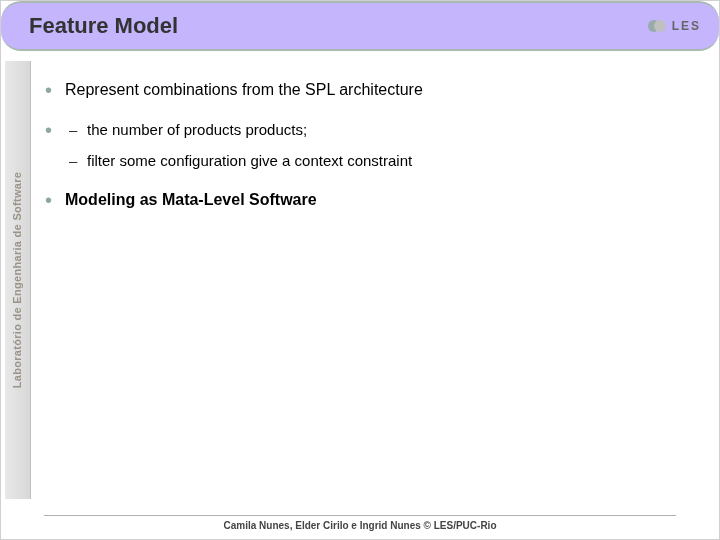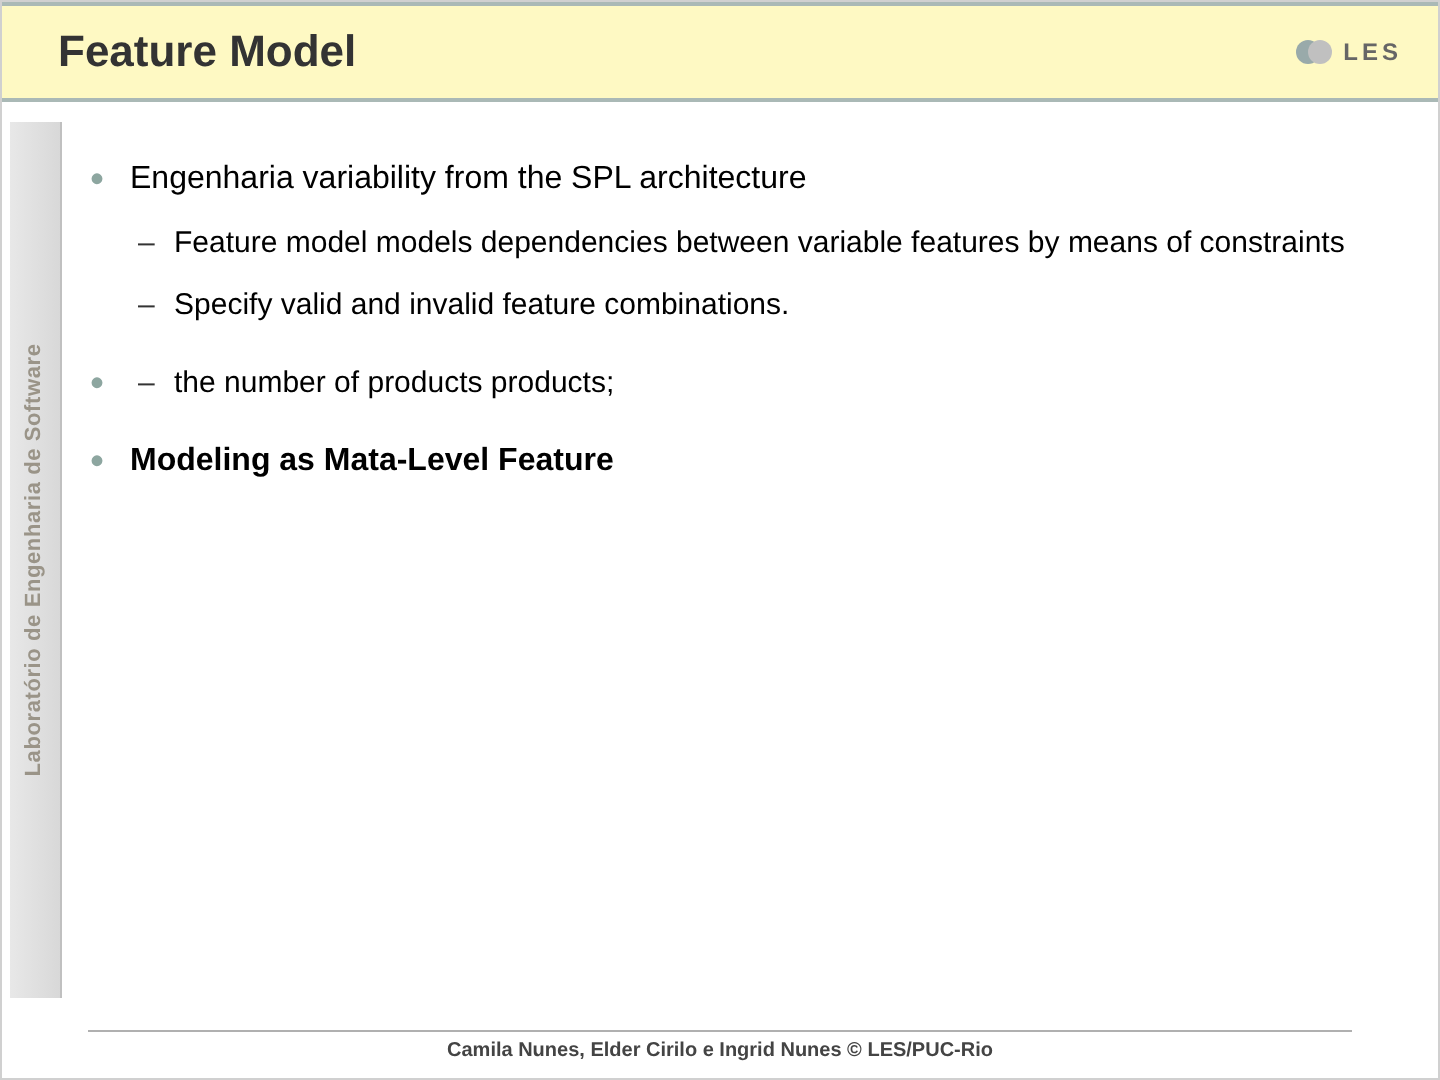--- a/index.html
+++ b/index.html
@@ -15,13 +15,14 @@
   .header {
     width: 100%;
     height: 50px;
-    background: #fef9c3;
+    background: #c4b5fd;
     border-top: 2px solid #aab9b6;
     border-bottom: 2px solid #aab9b6;
     display: flex;
     align-items: center;
     justify-content: space-between;
     padding: 0 18px 0 28px;
+    border-radius: 20px;
   }
   .title {
     font-size: 22px;

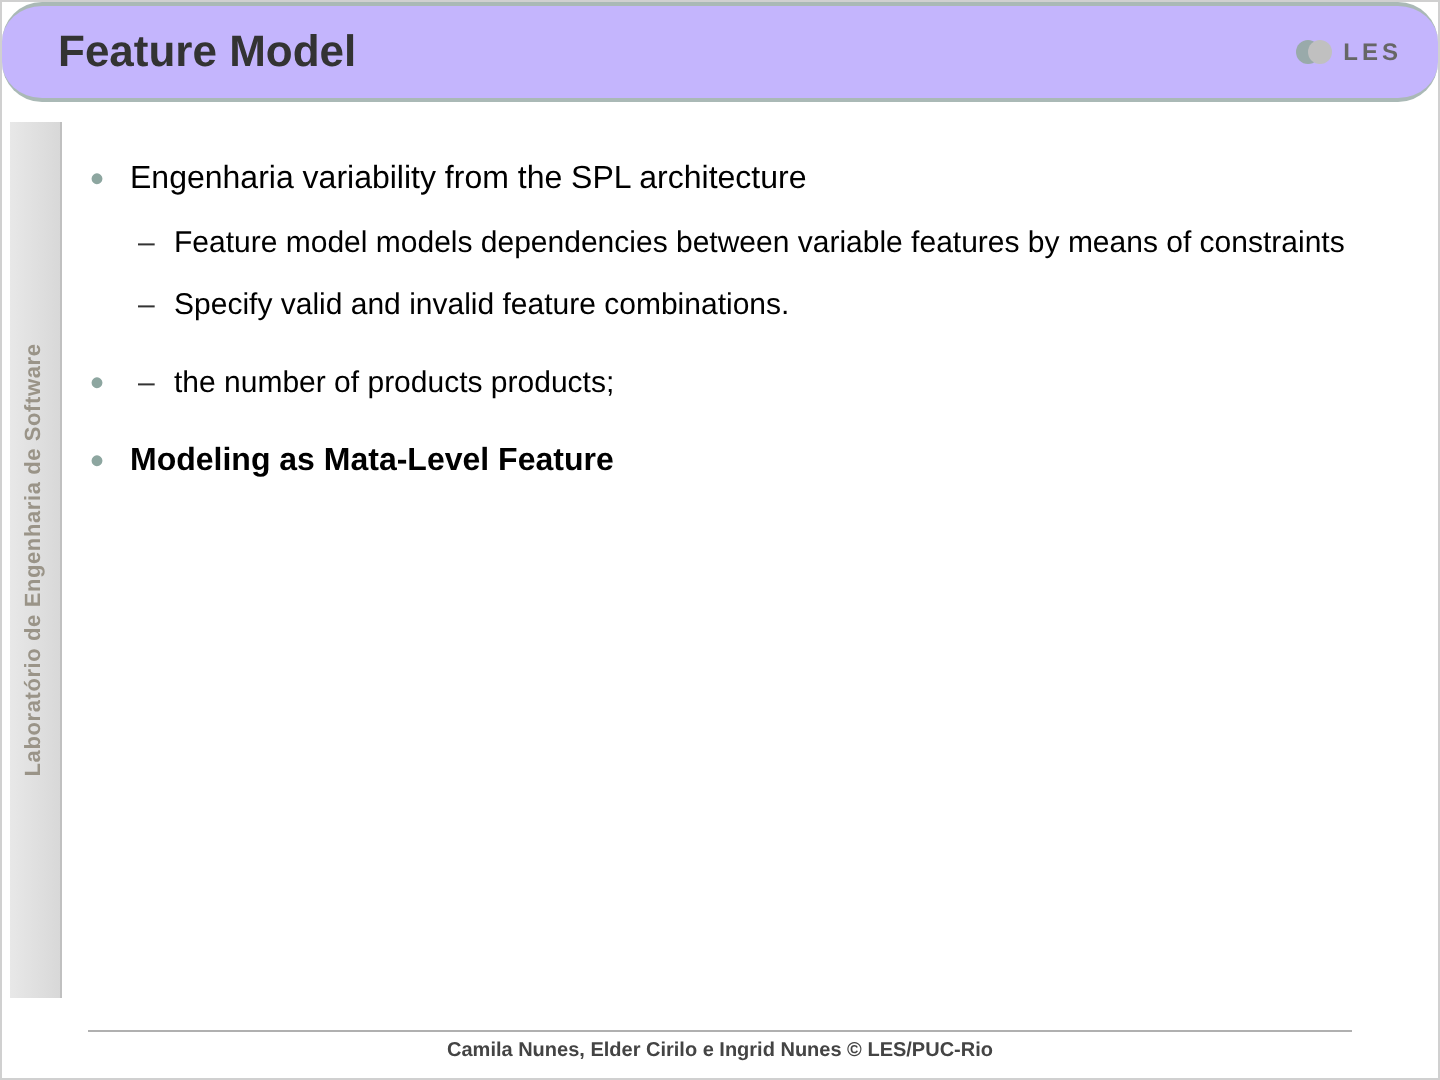--- a/index.html
+++ b/index.html
@@ -152,7 +152,7 @@
 <div class="content">
   <ul class="lvl1">
     <li>
-      <span>Engenharia variability from the SPL architecture</span>
+      <span>Represent combinations from the SPL architecture</span>
       <ul class="lvl2">
         <li>Feature model models dependencies between variable features by means of constraints</li>
         <li>Specify valid and invalid feature combinations.</li>

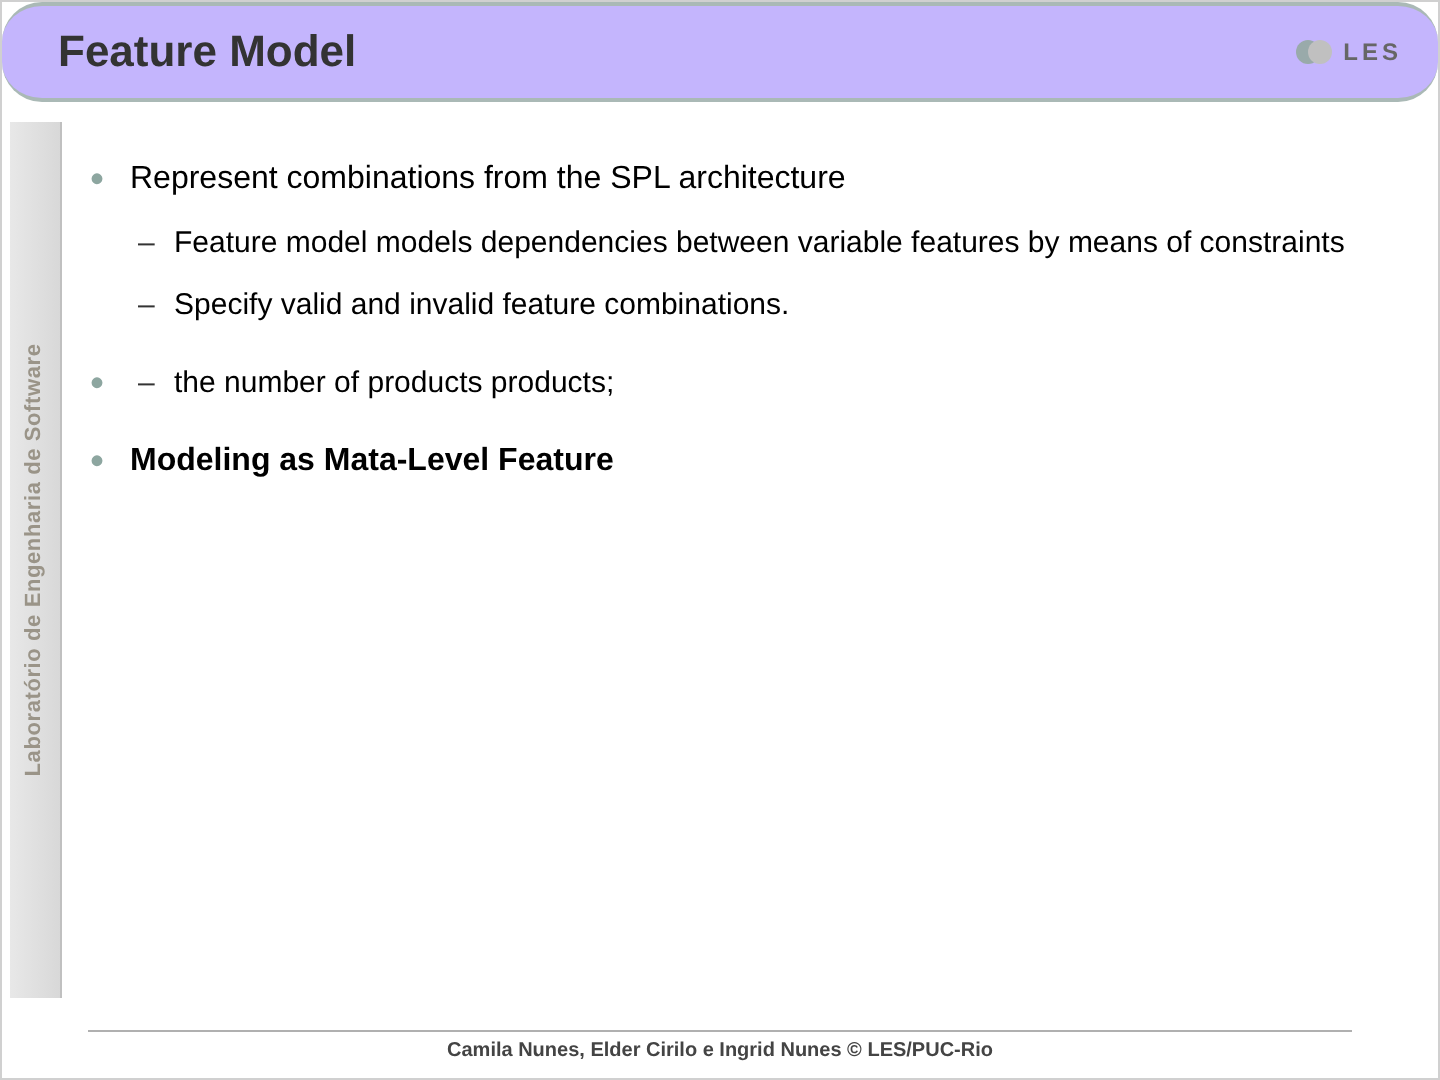--- a/index.html
+++ b/index.html
@@ -153,10 +153,6 @@
   <ul class="lvl1">
     <li>
       <span>Represent combinations from the SPL architecture</span>
-      <ul class="lvl2">
-        <li>Feature model models dependencies between variable features by means of constraints</li>
-        <li>Specify valid and invalid feature combinations.</li>
-      </ul>
     </li>
     <li>
       <ul class="lvl2">

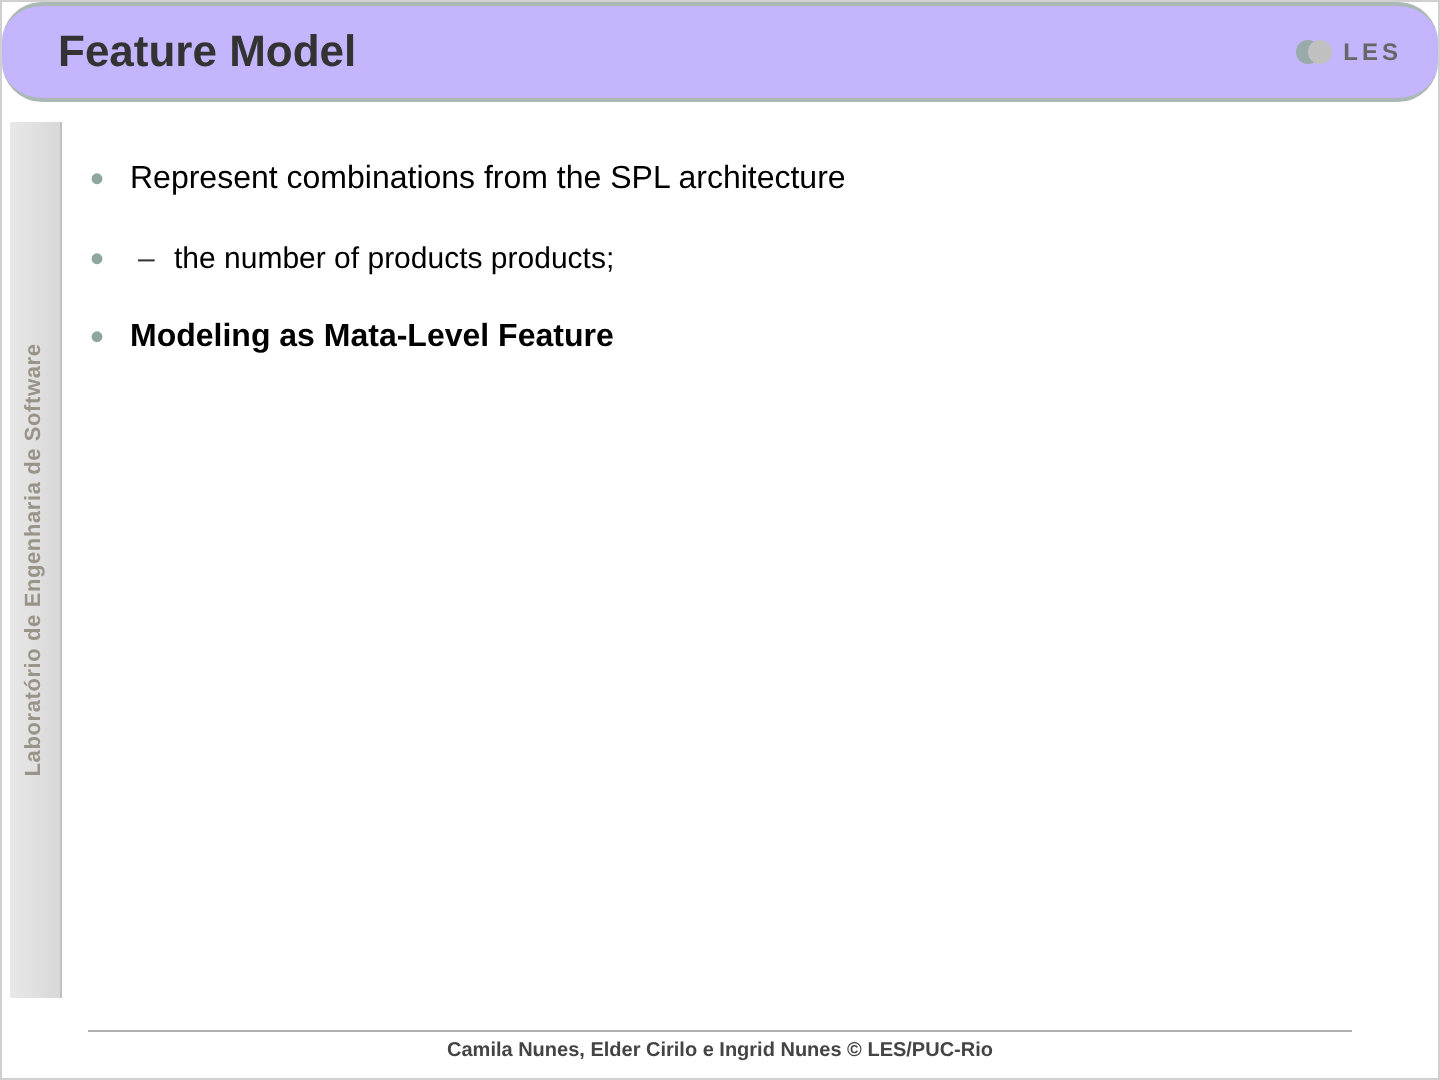--- a/index.html
+++ b/index.html
@@ -157,6 +157,7 @@
     <li>
       <ul class="lvl2">
         <li>the number of products products;</li>
+        <li>filter some configuration give a context constraint</li>
       </ul>
     </li>
     <li>

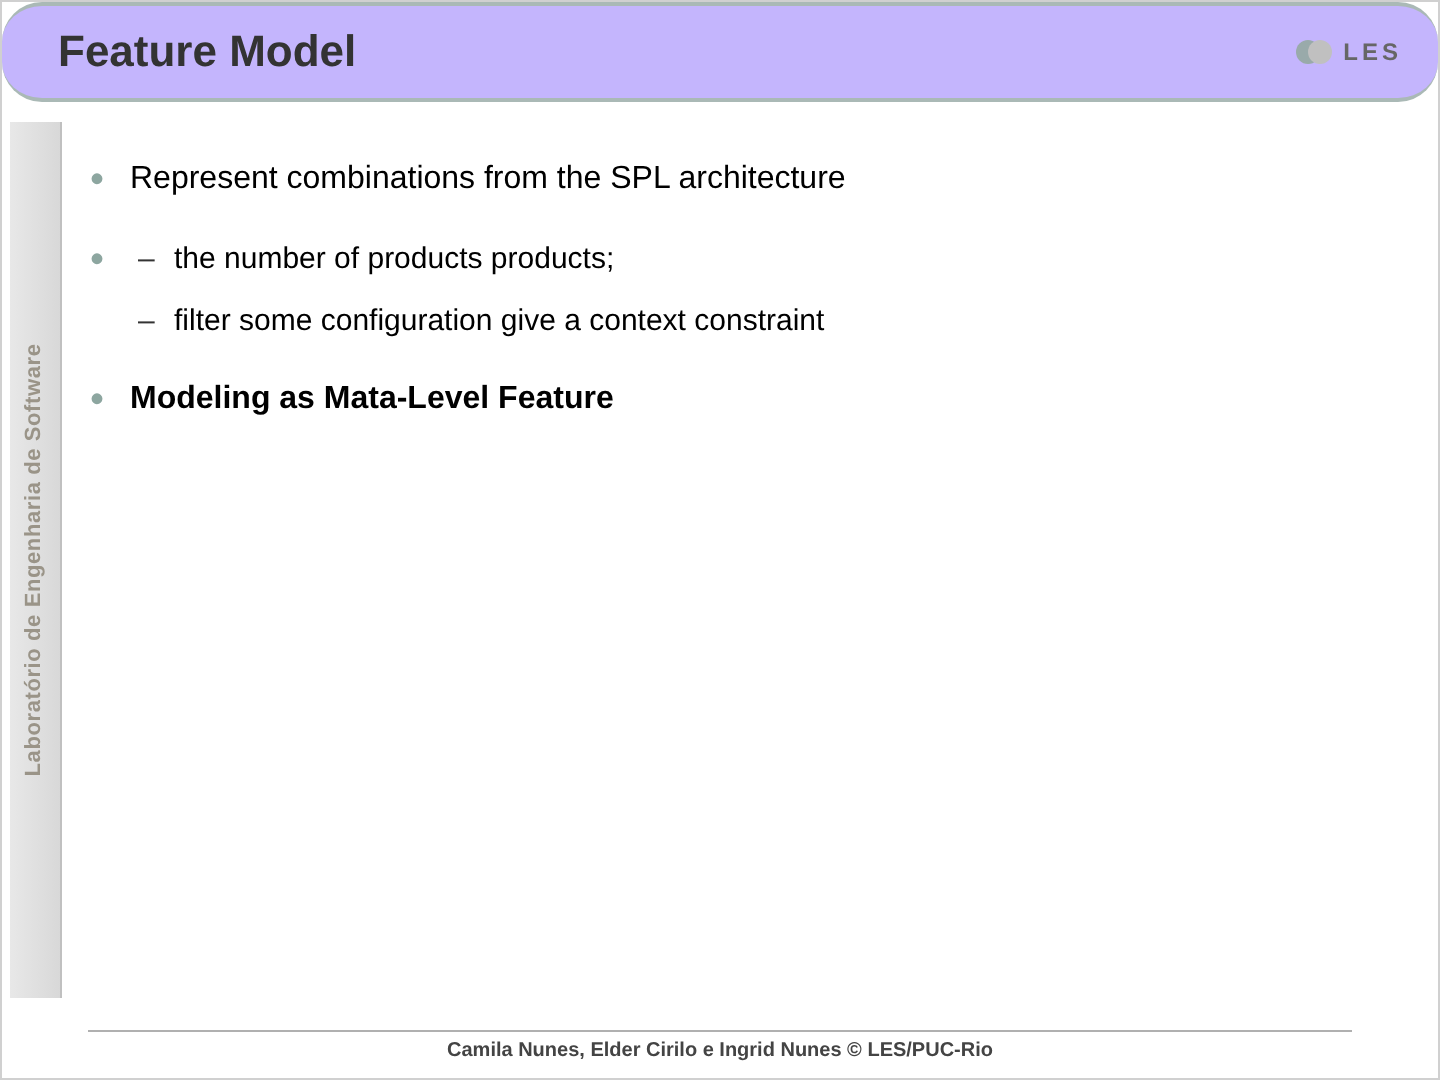--- a/index.html
+++ b/index.html
@@ -161,7 +161,7 @@
       </ul>
     </li>
     <li>
-      <span class="bold">Modeling as Mata-Level Feature</span>
+      <span class="bold">Modeling as Mata-Level Software</span>
     </li>
   </ul>
 </div>

